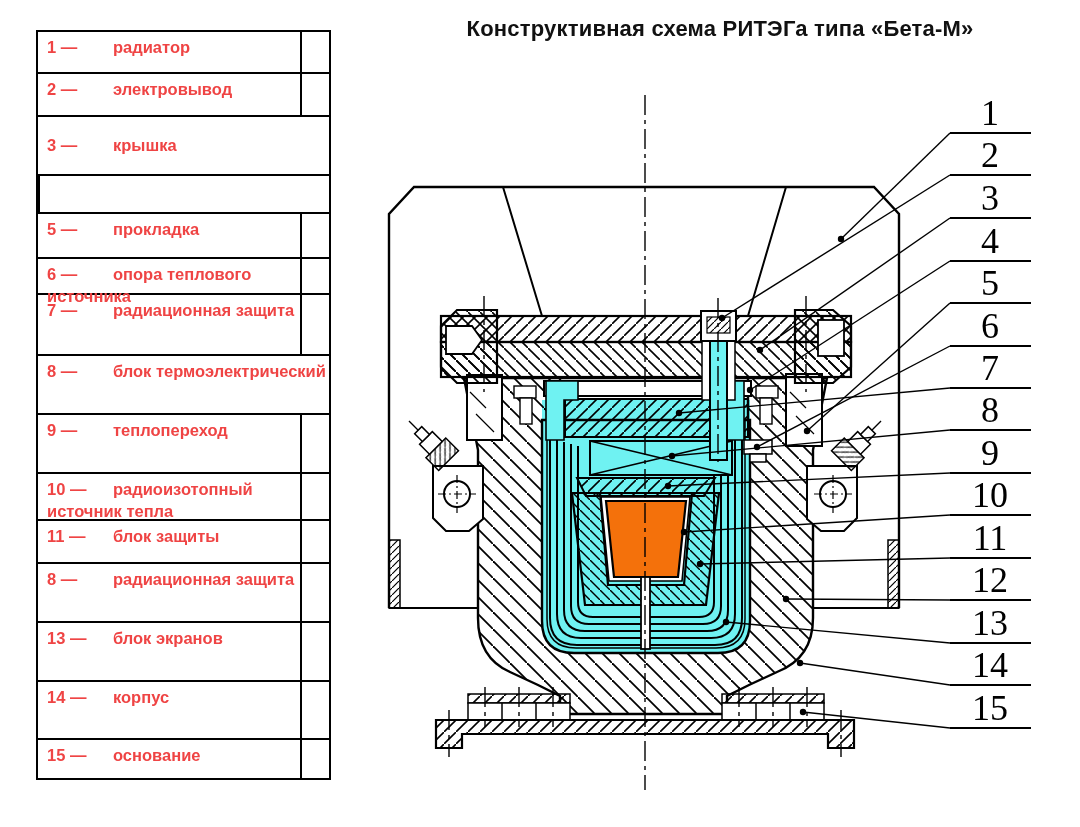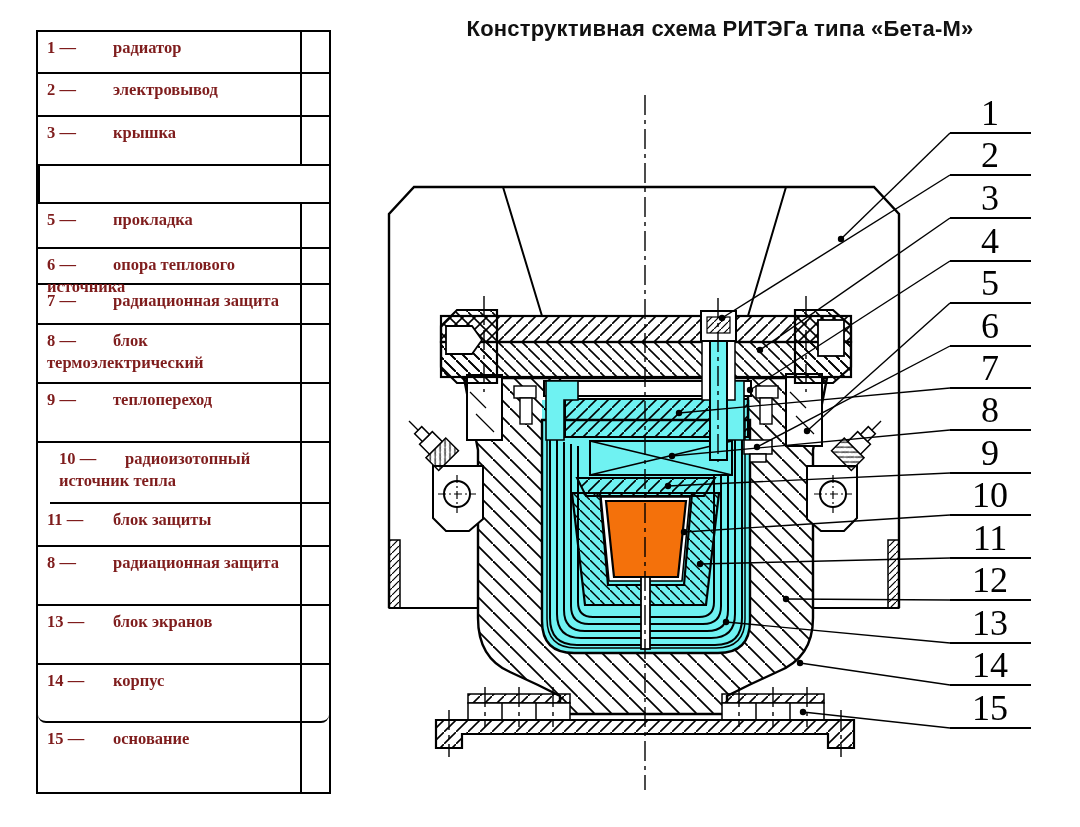--- a/index.html
+++ b/index.html
@@ -16,7 +16,7 @@
   .leg-row{display:flex;border-bottom:2px solid #000;box-sizing:border-box;}
   .leg-row:last-child{border-bottom:none;}
   .leg-main{flex:1;padding:5px 3px 4px 9px;font-size:16.5px;font-weight:bold;
-    color:#7f1d1d;line-height:1.32;font-family:Liberation Serif, serif;}
+    color:#ef4444;line-height:1.32;}
   .leg-prefix{display:inline-block;width:66px;}
   .leg-side{width:29px;border-left:2px solid #000;box-sizing:border-box;}
   .leg-row:nth-child(1){height:42px;}  .leg-row:nth-child(2){height:43px;}

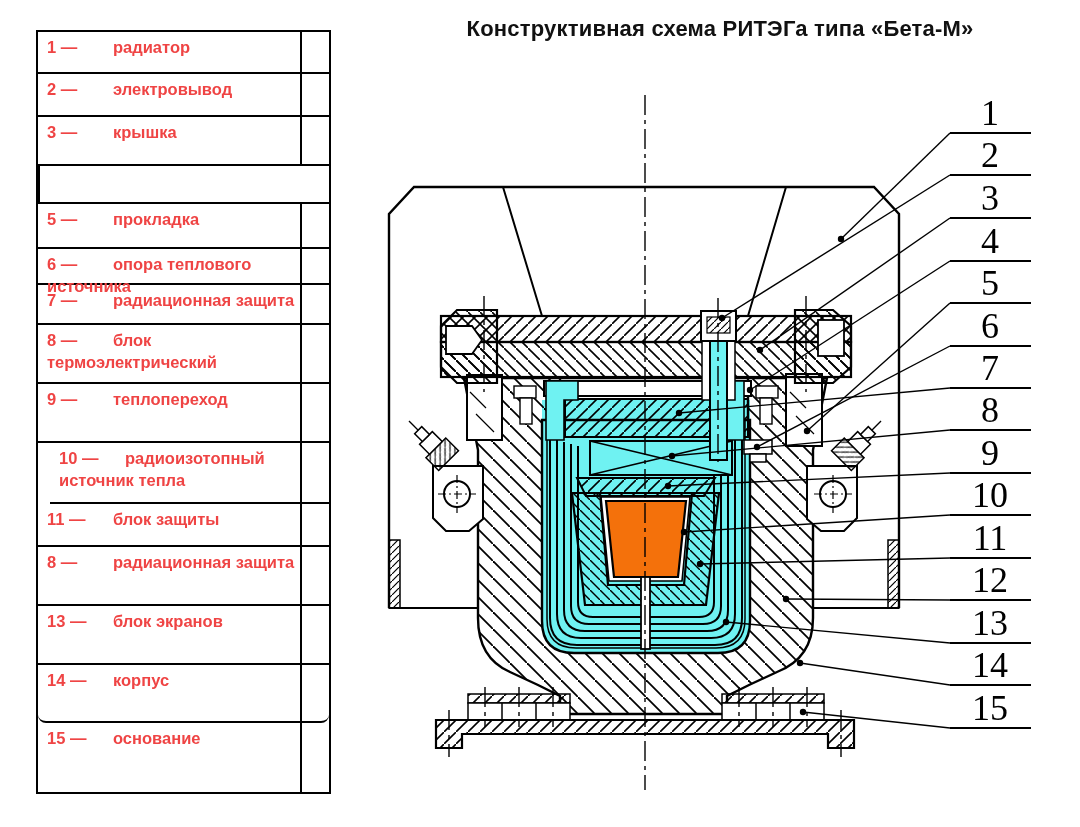--- a/index.html
+++ b/index.html
@@ -20,7 +20,7 @@
   .leg-prefix{display:inline-block;width:66px;}
   .leg-side{width:29px;border-left:2px solid #000;box-sizing:border-box;}
   .leg-row:nth-child(1){height:42px;}  .leg-row:nth-child(2){height:43px;}
-  .leg-row:nth-child(3){height:49px;}  .leg-row:nth-child(4){height:38px;}
+  .leg-row:nth-child(3){height:59px;align-items:center;}  .leg-row:nth-child(4){height:38px;}
   .leg-row:nth-child(5){height:45px;}  .leg-row:nth-child(6){height:36px;}
   .leg-row:nth-child(7){height:40px;}  .leg-row:nth-child(8){height:59px;}
   .leg-row:nth-child(9){height:59px;}  .leg-row:nth-child(10){height:61px;margin-left:12px;}

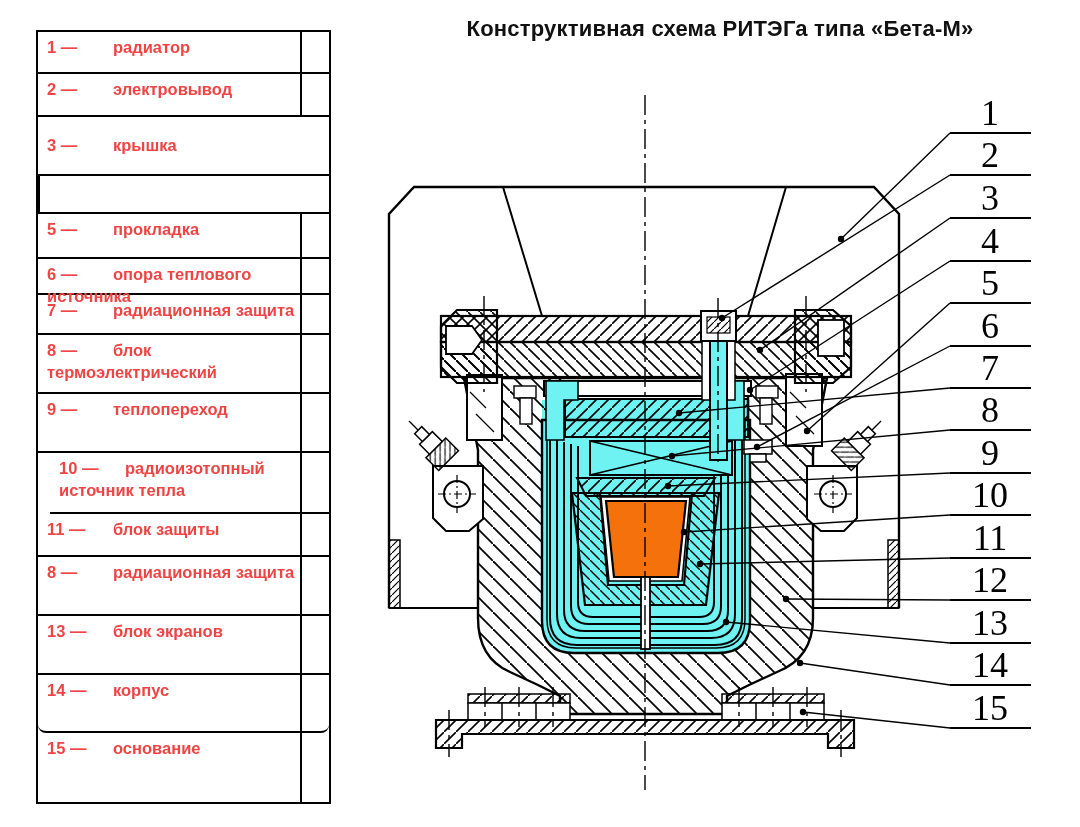--- a/index.html
+++ b/index.html
@@ -22,7 +22,7 @@
   .leg-row:nth-child(1){height:42px;}  .leg-row:nth-child(2){height:43px;}
   .leg-row:nth-child(3){height:59px;align-items:center;}  .leg-row:nth-child(4){height:38px;}
   .leg-row:nth-child(5){height:45px;}  .leg-row:nth-child(6){height:36px;}
-  .leg-row:nth-child(7){height:40px;}  .leg-row:nth-child(8){height:59px;}
+  .leg-row:nth-child(7){height:61px;}  .leg-row:nth-child(8){height:59px;}
   .leg-row:nth-child(9){height:59px;}  .leg-row:nth-child(10){height:61px;margin-left:12px;}
   .leg-row:nth-child(11){height:43px;} .leg-row:nth-child(12){height:59px;}
   .leg-row:nth-child(13){height:59px;} .leg-row:nth-child(14){height:58px;border-radius:8px;}

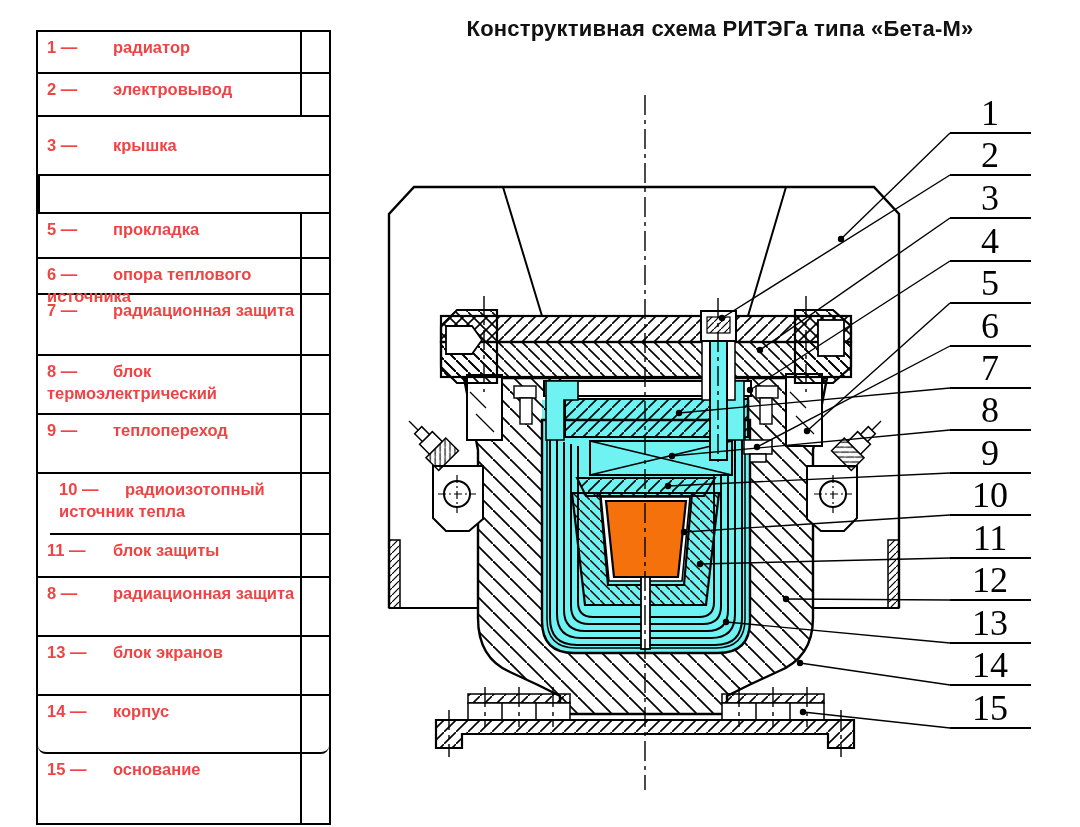--- a/index.html
+++ b/index.html
@@ -22,7 +22,7 @@
   .leg-row:nth-child(1){height:42px;}  .leg-row:nth-child(2){height:43px;}
   .leg-row:nth-child(3){height:59px;align-items:center;}  .leg-row:nth-child(4){height:38px;}
   .leg-row:nth-child(5){height:45px;}  .leg-row:nth-child(6){height:36px;}
-  .leg-row:nth-child(7){height:61px;}  .leg-row:nth-child(8){height:59px;}
+  .leg-row:nth-child(7){height:61px;}  .leg-row:nth-child(8){height:59px;flex-direction:column;}
   .leg-row:nth-child(9){height:59px;}  .leg-row:nth-child(10){height:61px;margin-left:12px;}
   .leg-row:nth-child(11){height:43px;} .leg-row:nth-child(12){height:59px;}
   .leg-row:nth-child(13){height:59px;} .leg-row:nth-child(14){height:58px;border-radius:8px;}

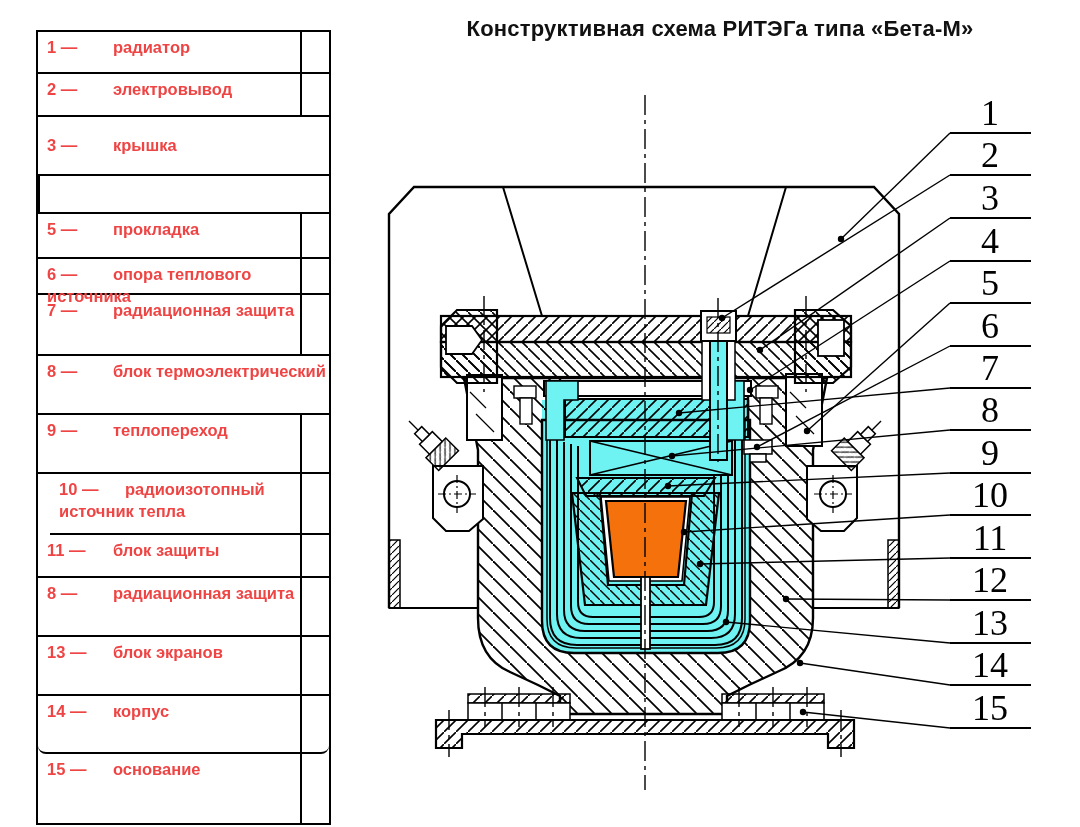--- a/index.html
+++ b/index.html
@@ -23,7 +23,7 @@
   .leg-row:nth-child(3){height:59px;align-items:center;}  .leg-row:nth-child(4){height:38px;}
   .leg-row:nth-child(5){height:45px;}  .leg-row:nth-child(6){height:36px;}
   .leg-row:nth-child(7){height:61px;}  .leg-row:nth-child(8){height:59px;flex-direction:column;}
-  .leg-row:nth-child(9){height:59px;}  .leg-row:nth-child(10){height:61px;margin-left:12px;}
+  .leg-row:nth-child(9){height:59px;}  .leg-row:nth-child(10){height:47px;}
   .leg-row:nth-child(11){height:43px;} .leg-row:nth-child(12){height:59px;}
   .leg-row:nth-child(13){height:59px;} .leg-row:nth-child(14){height:58px;border-radius:8px;}
   .leg-row:nth-child(15){height:69px;gap:12px;}

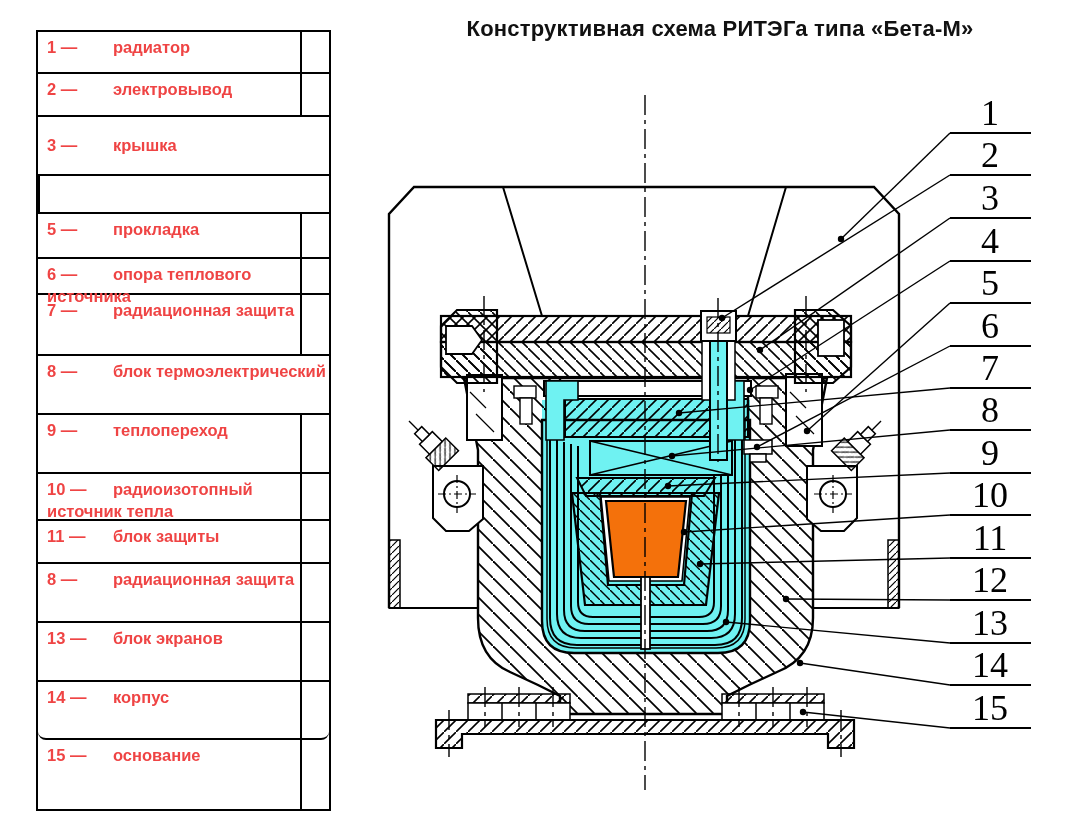--- a/index.html
+++ b/index.html
@@ -25,7 +25,7 @@
   .leg-row:nth-child(7){height:61px;}  .leg-row:nth-child(8){height:59px;flex-direction:column;}
   .leg-row:nth-child(9){height:59px;}  .leg-row:nth-child(10){height:47px;}
   .leg-row:nth-child(11){height:43px;} .leg-row:nth-child(12){height:59px;}
-  .leg-row:nth-child(13){height:59px;} .leg-row:nth-child(14){height:58px;border-radius:8px;}
+  .leg-row:nth-child(13){height:59px;} .leg-row:nth-child(14){height:58px;}
   .leg-row:nth-child(15){height:69px;gap:12px;}
 
   

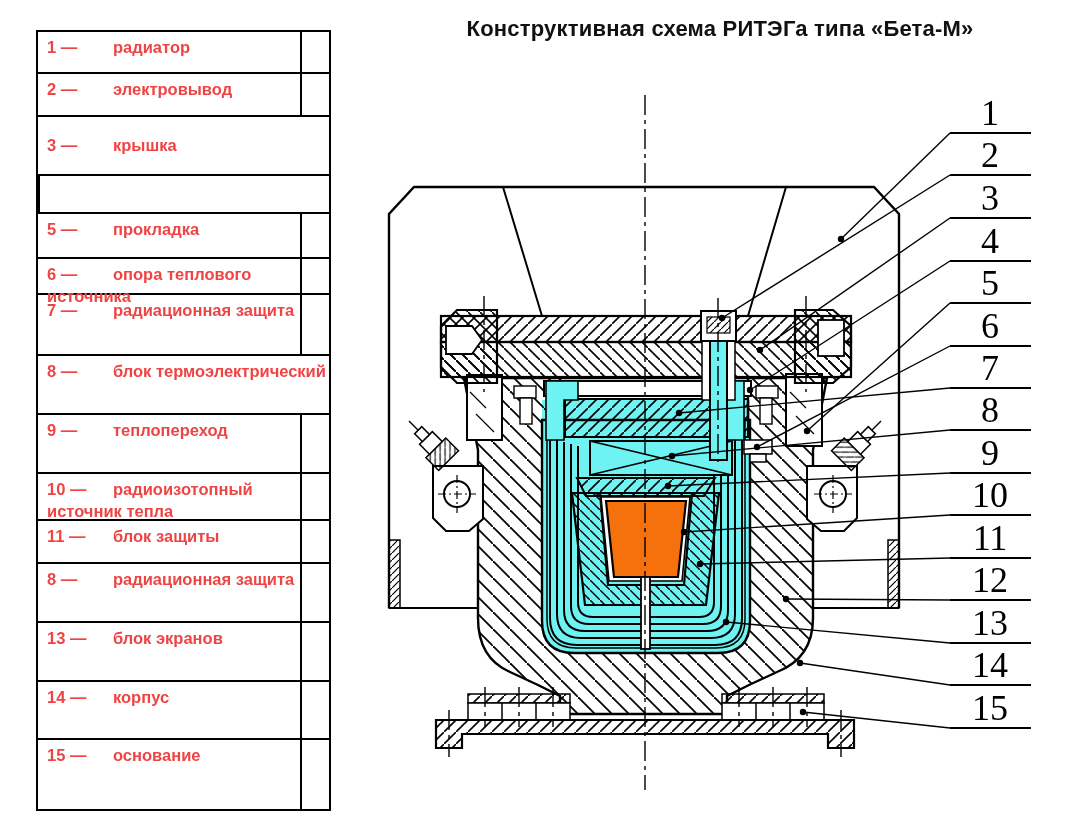--- a/index.html
+++ b/index.html
@@ -26,7 +26,7 @@
   .leg-row:nth-child(9){height:59px;}  .leg-row:nth-child(10){height:47px;}
   .leg-row:nth-child(11){height:43px;} .leg-row:nth-child(12){height:59px;}
   .leg-row:nth-child(13){height:59px;} .leg-row:nth-child(14){height:58px;}
-  .leg-row:nth-child(15){height:69px;gap:12px;}
+  .leg-row:nth-child(15){height:38px;gap:12px;}
 
   
   #drawing{position:absolute;left:0;top:0;}

